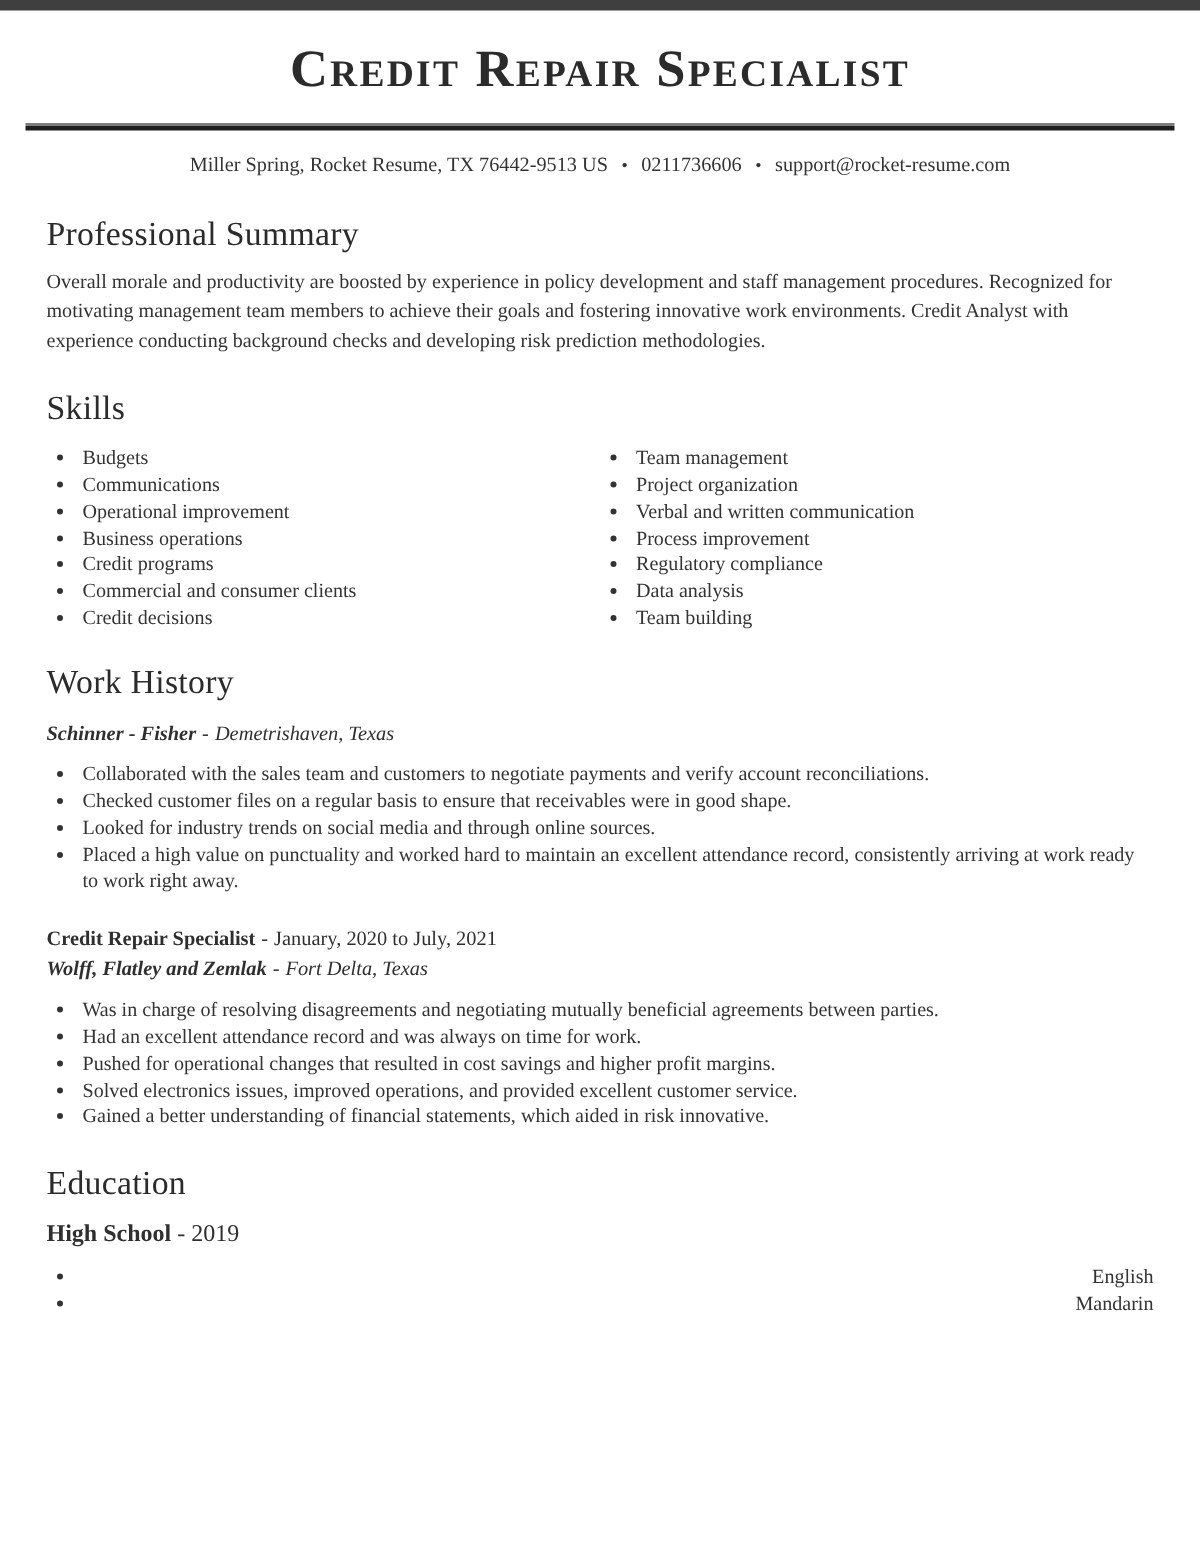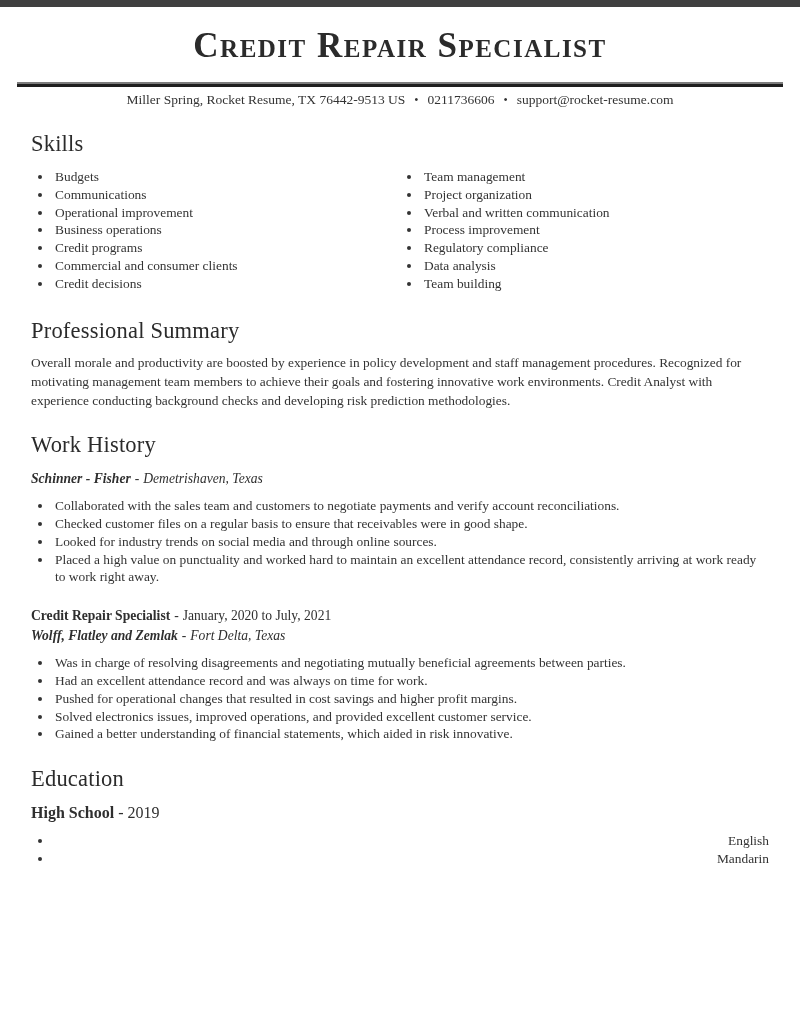--- a/index.html
+++ b/index.html
@@ -22,7 +22,7 @@
     border-bottom: 3px solid var(--rule-dark, #1f1f1f);
   }
   .contact-line {
-    margin-top: 5px; text-align: center;
+    margin-top: 15px; text-align: center;
     font-size: 13.5px; color: #333;
   }
   .contact-line .bullet-sep { margin: 0 9px; font-size: 12px; }

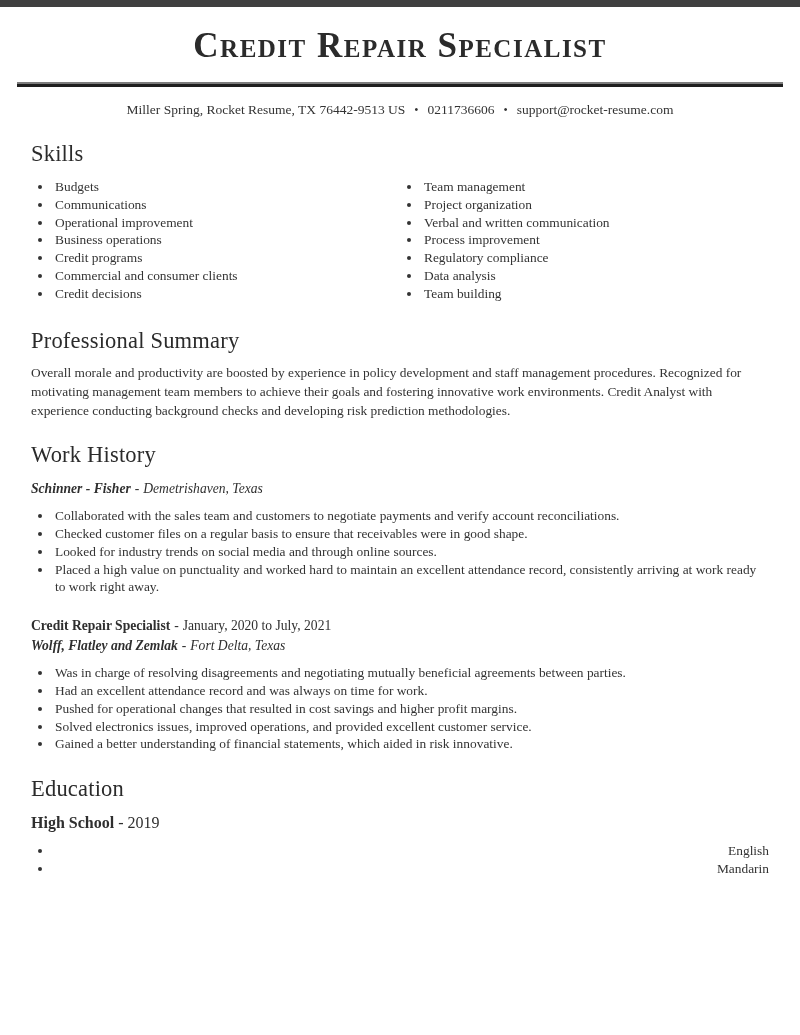--- a/index.html
+++ b/index.html
@@ -69,6 +69,11 @@
   <div class="content">
 
     <section>
+      <h2 class="section-heading summary-heading">Professional Summary</h2>
+      <p class="summary-text">Overall morale and productivity are boosted by experience in policy development and staff management procedures. Recognized for motivating management team members to achieve their goals and fostering innovative work environments. Credit Analyst with experience conducting background checks and developing risk prediction methodologies.</p>
+    </section>
+
+    <section>
       <h2 class="section-heading skills-heading">Skills</h2>
       <div class="skills-grid">
         <ul class="blist">
@@ -90,11 +95,6 @@
           <li>Team building</li>
         </ul>
       </div>
-    </section>
-
-    <section>
-      <h2 class="section-heading summary-heading">Professional Summary</h2>
-      <p class="summary-text">Overall morale and productivity are boosted by experience in policy development and staff management procedures. Recognized for motivating management team members to achieve their goals and fostering innovative work environments. Credit Analyst with experience conducting background checks and developing risk prediction methodologies.</p>
     </section>
 
     <section>

